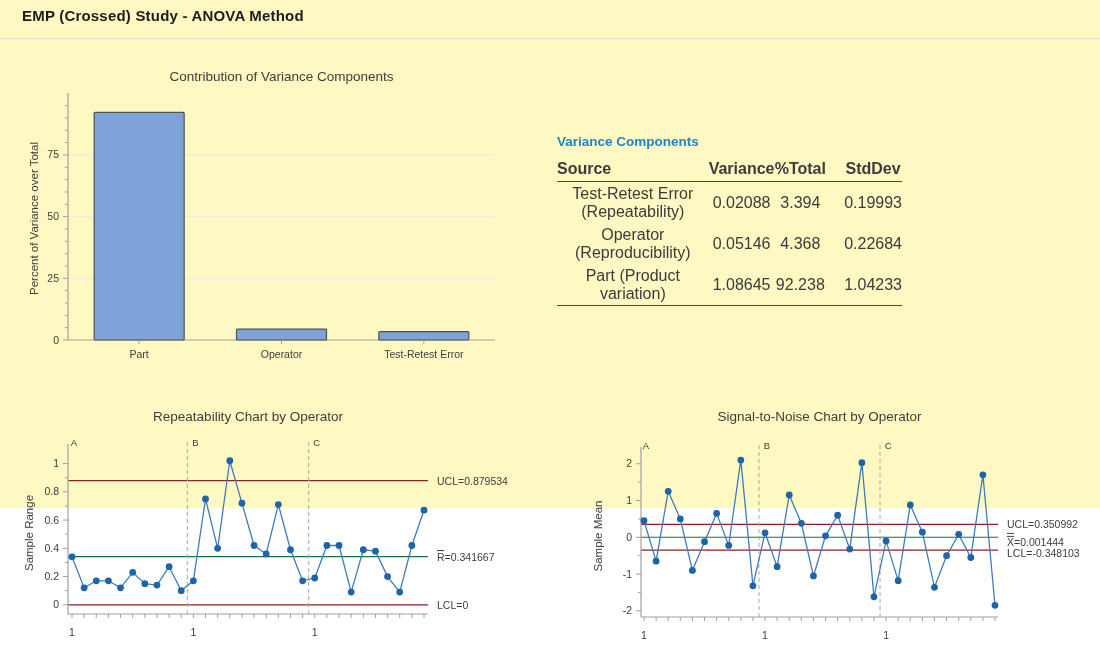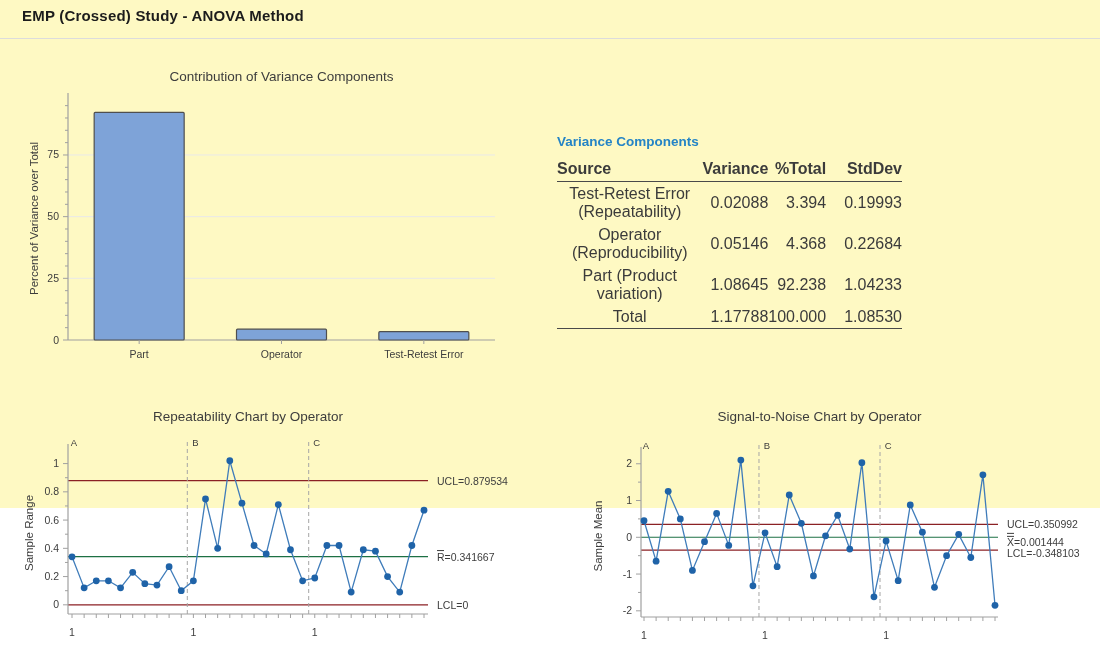--- a/index.html
+++ b/index.html
@@ -21,7 +21,7 @@
   table.vc { border-collapse:collapse; font-size:16px; color:#3b3b3b; }
   table.vc th { font-weight:bold; text-align:left; padding:2px 0 3px 0;
                 border-bottom:1px solid #4a4a4a; }
-  table.vc th.num, table.vc td.num { text-align:right; }
+  table.vc th.num, table.vc td.num { text-align:center; }
   table.vc td { padding:2.5px 0;text-align:center; }
   table.vc tr:last-child td { border-bottom:1px solid #4a4a4a; }
   table.vc .col-src { width:182px; }

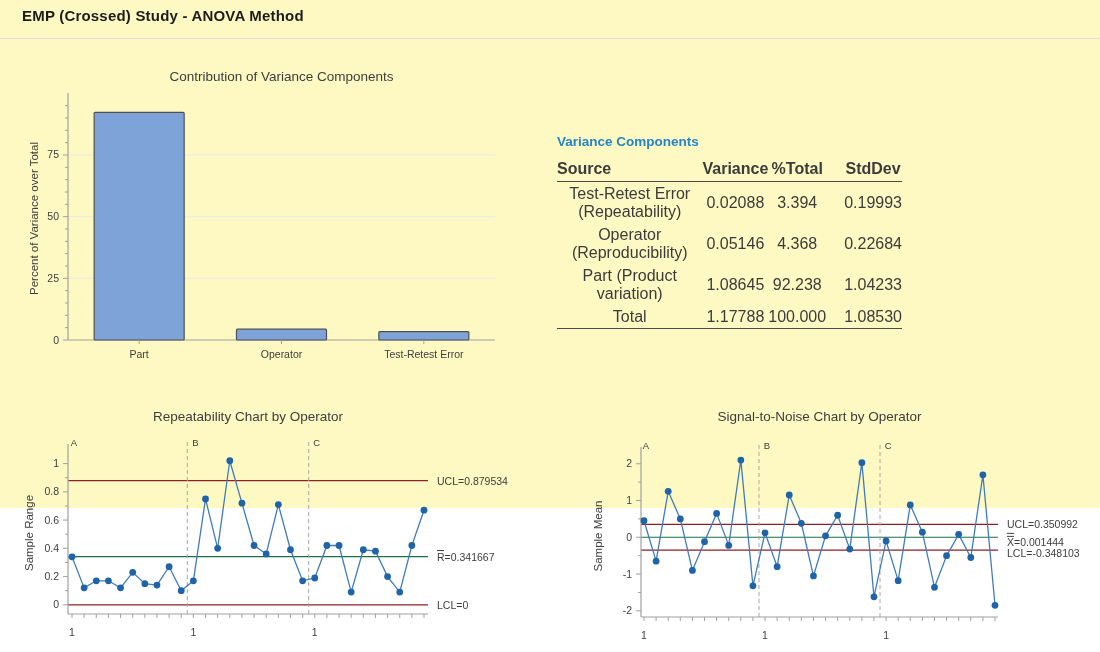--- a/index.html
+++ b/index.html
@@ -115,12 +115,6 @@
             <td class="num col-n1">1.08645</td>
             <td class="num col-n2">92.238</td>
             <td class="num col-n3">1.04233</td>
-          </tr>
-          <tr>
-            <td class="col-src">Total</td>
-            <td class="num col-n1">1.17788</td>
-            <td class="num col-n2">100.000</td>
-            <td class="num col-n3">1.08530</td>
           </tr>
         </tbody>
     </table>

